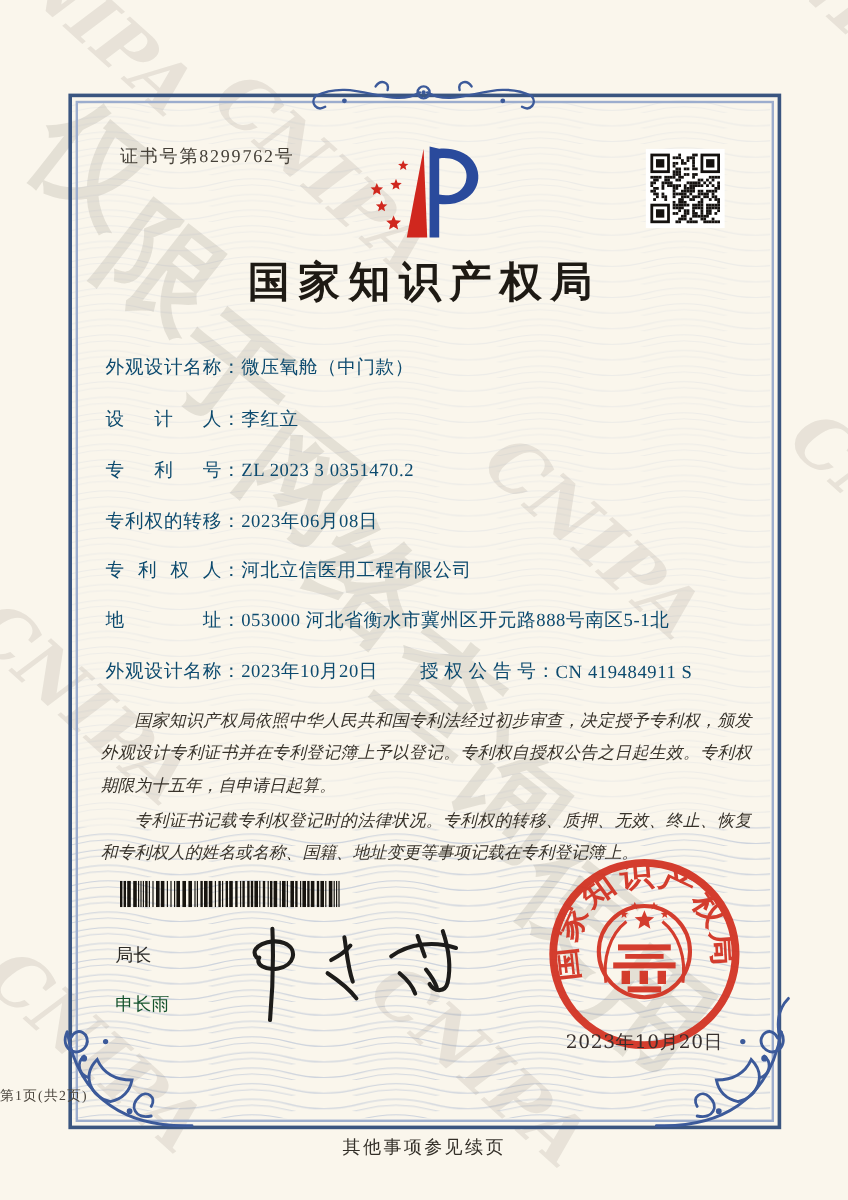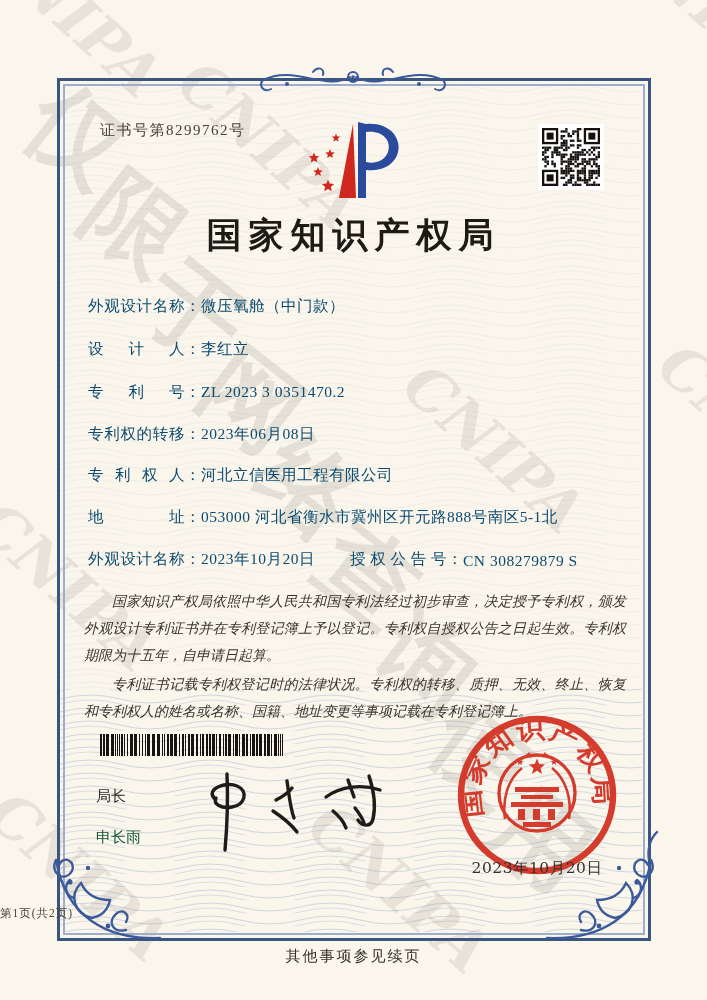--- a/index.html
+++ b/index.html
@@ -424,7 +424,7 @@
     <span class="grant2">
       <span class="flabel">授权公告号</span>
         <span class="fcolon">：</span>
-        <span class="fval">CN 308279879 S</span>
+        <span class="fval">CN 419484911 S</span>
     </span>
   </div>
 

